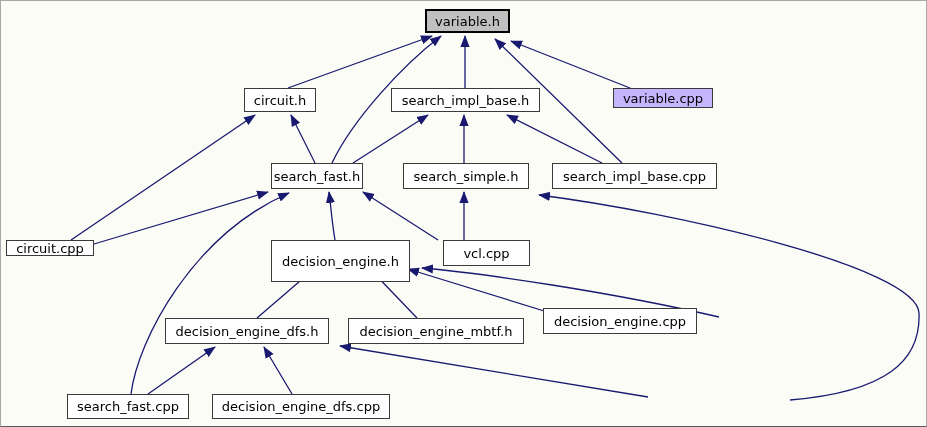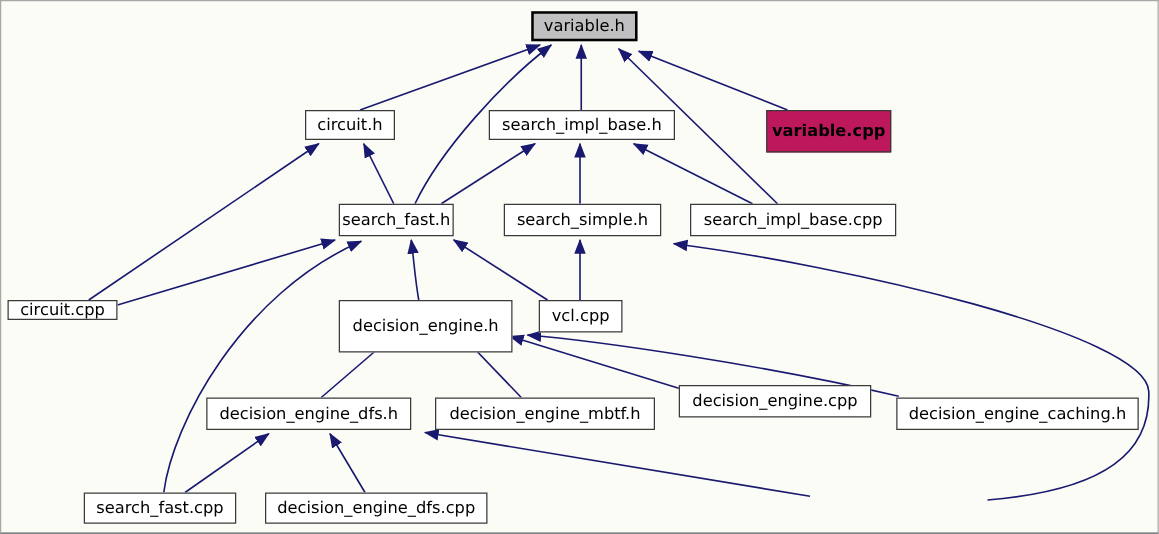--- a/index.html
+++ b/index.html
@@ -89,7 +89,7 @@
     <div class="node" style="left: 390px; top: 87px; width: 149px; height: 24px; background: rgb(255, 255, 255);">
       <span class="node-label">search_impl_base.h</span>
     </div>
-    <div class="node" style="left: 612px; top: 87px; width: 100px; height: 34px; background: #be185d; font-weight: bold;">
+    <div class="node" style="left: 612px; top: 87px; width: 100px; height: 20px; background: #c4b5fd;">
       <span class="node-label">variable.cpp</span>
     </div>
     <div class="node" style="left: 270px; top: 162px; width: 92px; height: 26px; background: rgb(255, 255, 255);">

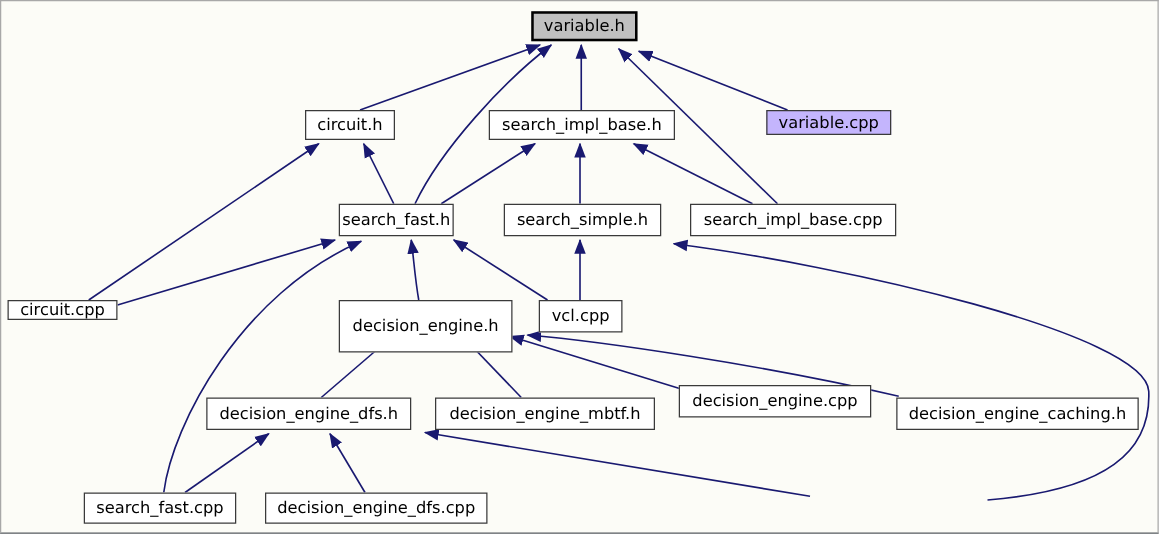--- a/index.html
+++ b/index.html
@@ -107,7 +107,7 @@
     <div class="node" style="left: 270px; top: 239px; width: 139px; height: 42px; background: rgb(255, 255, 255);">
       <span class="node-label">decision_engine.h</span>
     </div>
-    <div class="node" style="left: 430px; top: 239px; width: 67px; height: 26px; background: rgb(255, 255, 255);">
+    <div class="node" style="left: 442px; top: 239px; width: 87px; height: 26px; background: rgb(255, 255, 255);">
       <span class="node-label">vcl.cpp</span>
     </div>
     <div class="node" style="left: 164px; top: 317px; width: 164px; height: 26px; background: rgb(255, 255, 255);">

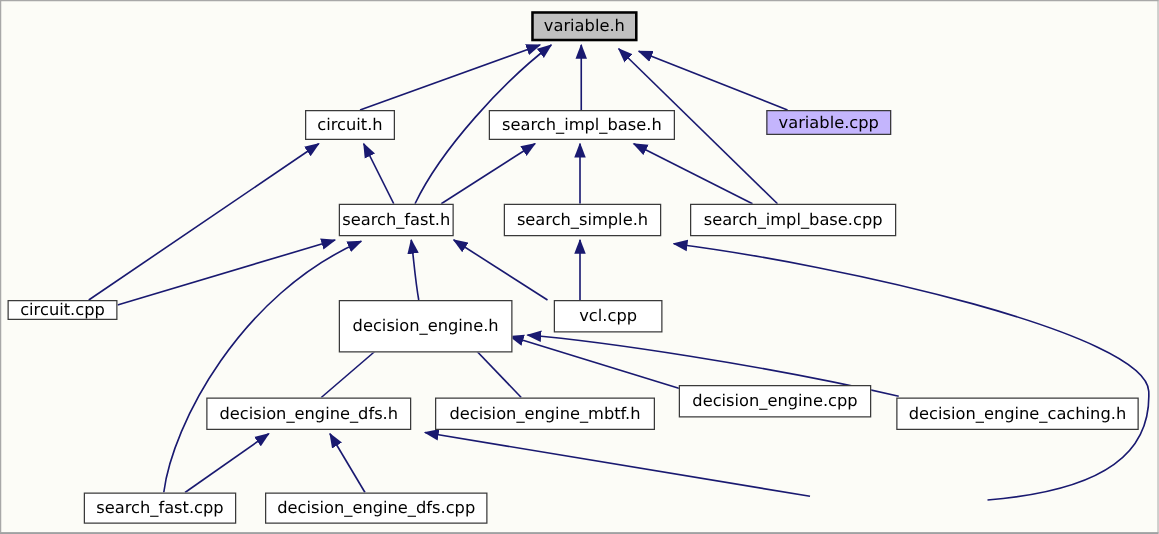--- a/index.html
+++ b/index.html
@@ -119,9 +119,6 @@
     <div class="node" style="left: 542px; top: 307px; width: 154px; height: 26px; background: rgb(255, 255, 255);">
       <span class="node-label">decision_engine.cpp</span>
     </div>
-    <div class="node" style="left: 716px; top: 317px; width: 194px; height: 26px; background: rgb(255, 255, 255);">
-      <span class="node-label">decision_engine_caching.h</span>
-    </div>
     <div class="node" style="left: 66px; top: 393px; width: 122px; height: 25px; background: rgb(255, 255, 255);">
       <span class="node-label">search_fast.cpp</span>
     </div>

